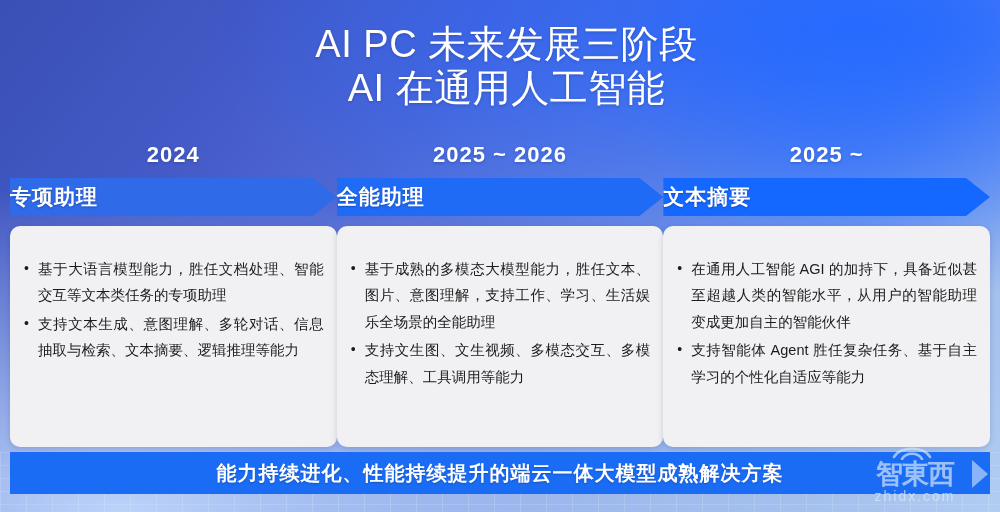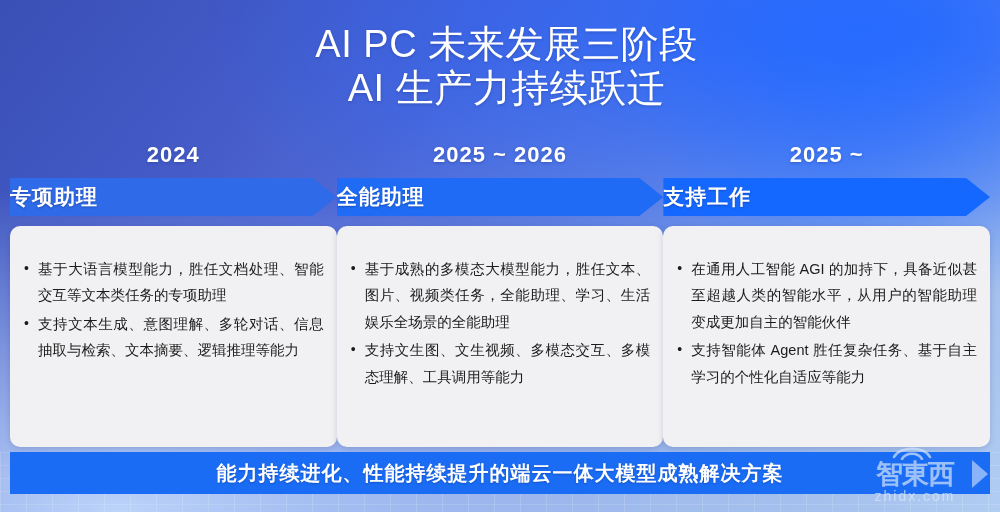--- a/index.html
+++ b/index.html
@@ -197,7 +197,7 @@
 
   <div class="title-block">
     <div class="title-line">AI PC 未来发展三阶段</div>
-    <div class="title-line">AI 生产力持续跃迁</div>
+    <div class="title-line">AI 在通用人工智能</div>
   </div>
 
   <div class="columns">

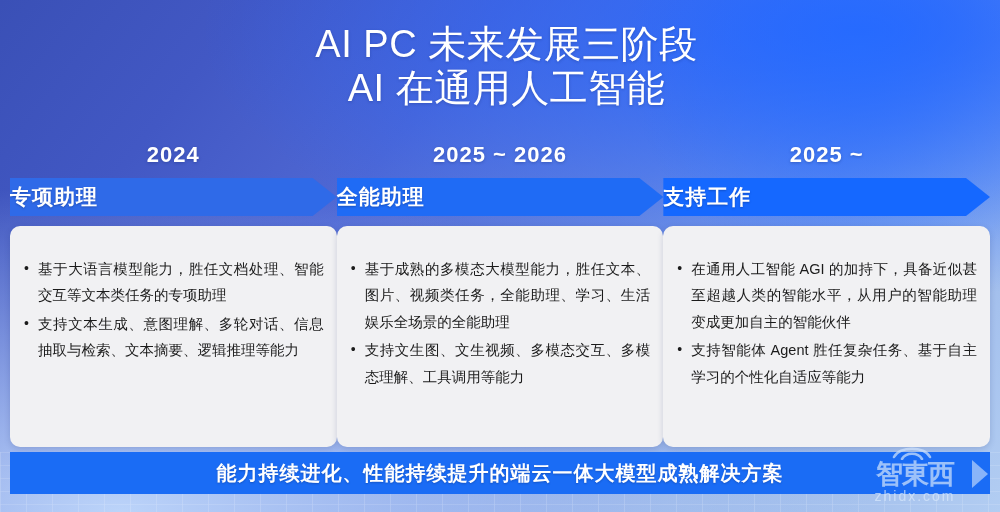--- a/index.html
+++ b/index.html
@@ -231,7 +231,7 @@
     <div class="col col-3">
       <div class="year">2025 ~</div>
       <div class="arrow-banner">
-        <span>支持工作</span>
+        <span>文本摘要</span>
       </div>
       <div class="card">
         <ul class="bullets">

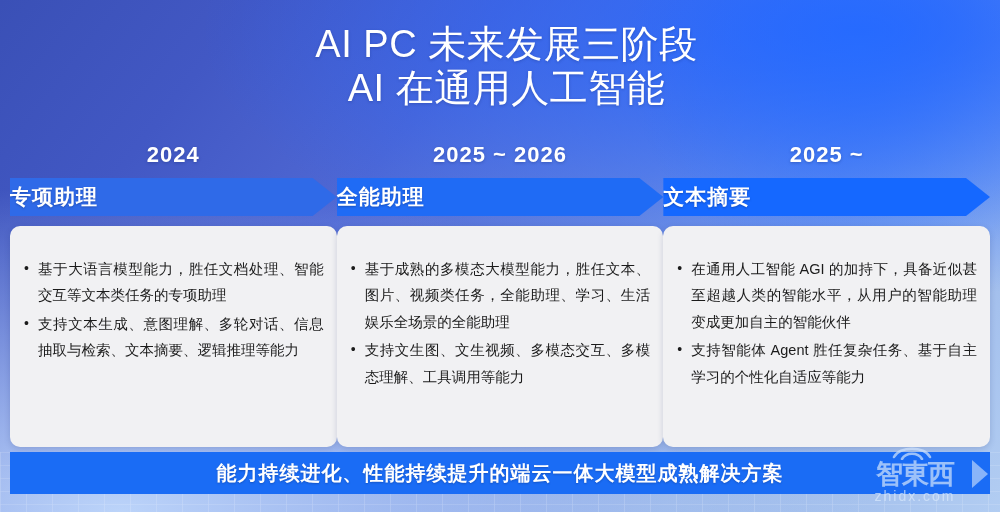--- a/index.html
+++ b/index.html
@@ -222,7 +222,7 @@
       </div>
       <div class="card">
         <ul class="bullets">
-          <li>基于成熟的多模态大模型能力，胜任文本、图片、视频类任务，全能助理、学习、生活娱乐全场景的全能助理</li>
+          <li>基于成熟的多模态大模型能力，胜任文本、图片、意图理解，支持工作、学习、生活娱乐全场景的全能助理</li>
           <li>支持文生图、文生视频、多模态交互、多模态理解、工具调用等能力</li>
         </ul>
       </div>

